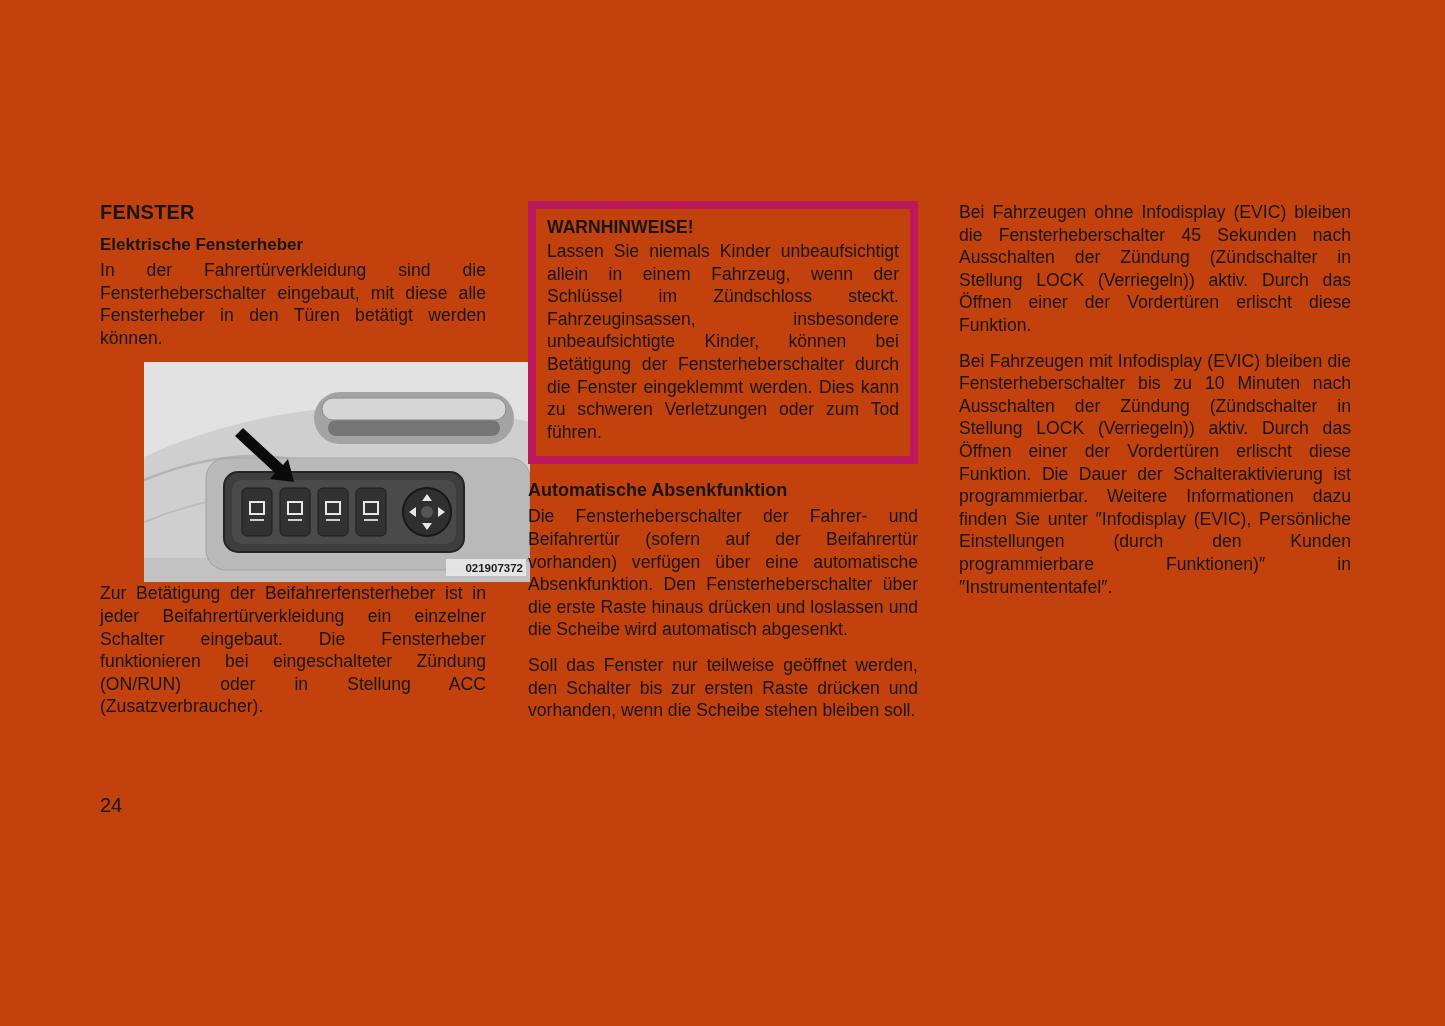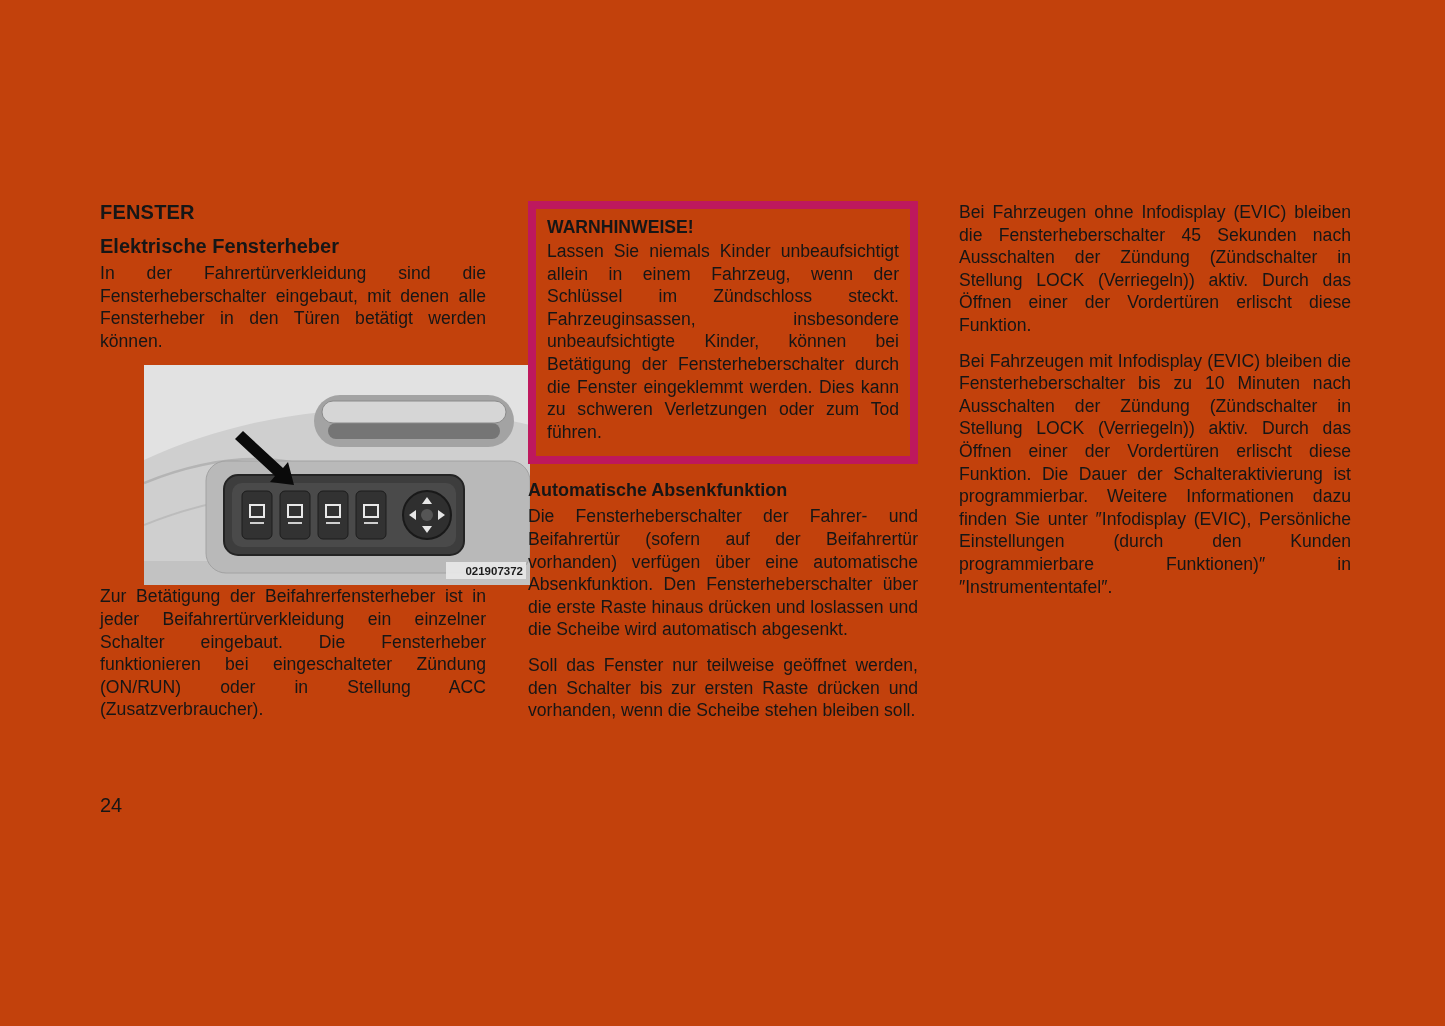--- a/index.html
+++ b/index.html
@@ -26,7 +26,7 @@
     hyphens: auto; -webkit-hyphens: auto;
   }
   h1.doc-title    { font-size: 20px;   margin: 0 0 11px 0; letter-spacing: .2px; }
-  h2.doc-subtitle { font-size: 20px; margin: 0 0 4px 0; }
+  h2.doc-subtitle { font-size: 17px; margin: 0 0 4px 0; }
   h3.doc-heading  { font-size: 18px;   margin: 2px 0 4px 0; }
 
   figure { margin: 10px 0 0 0; padding-left: 44px; }

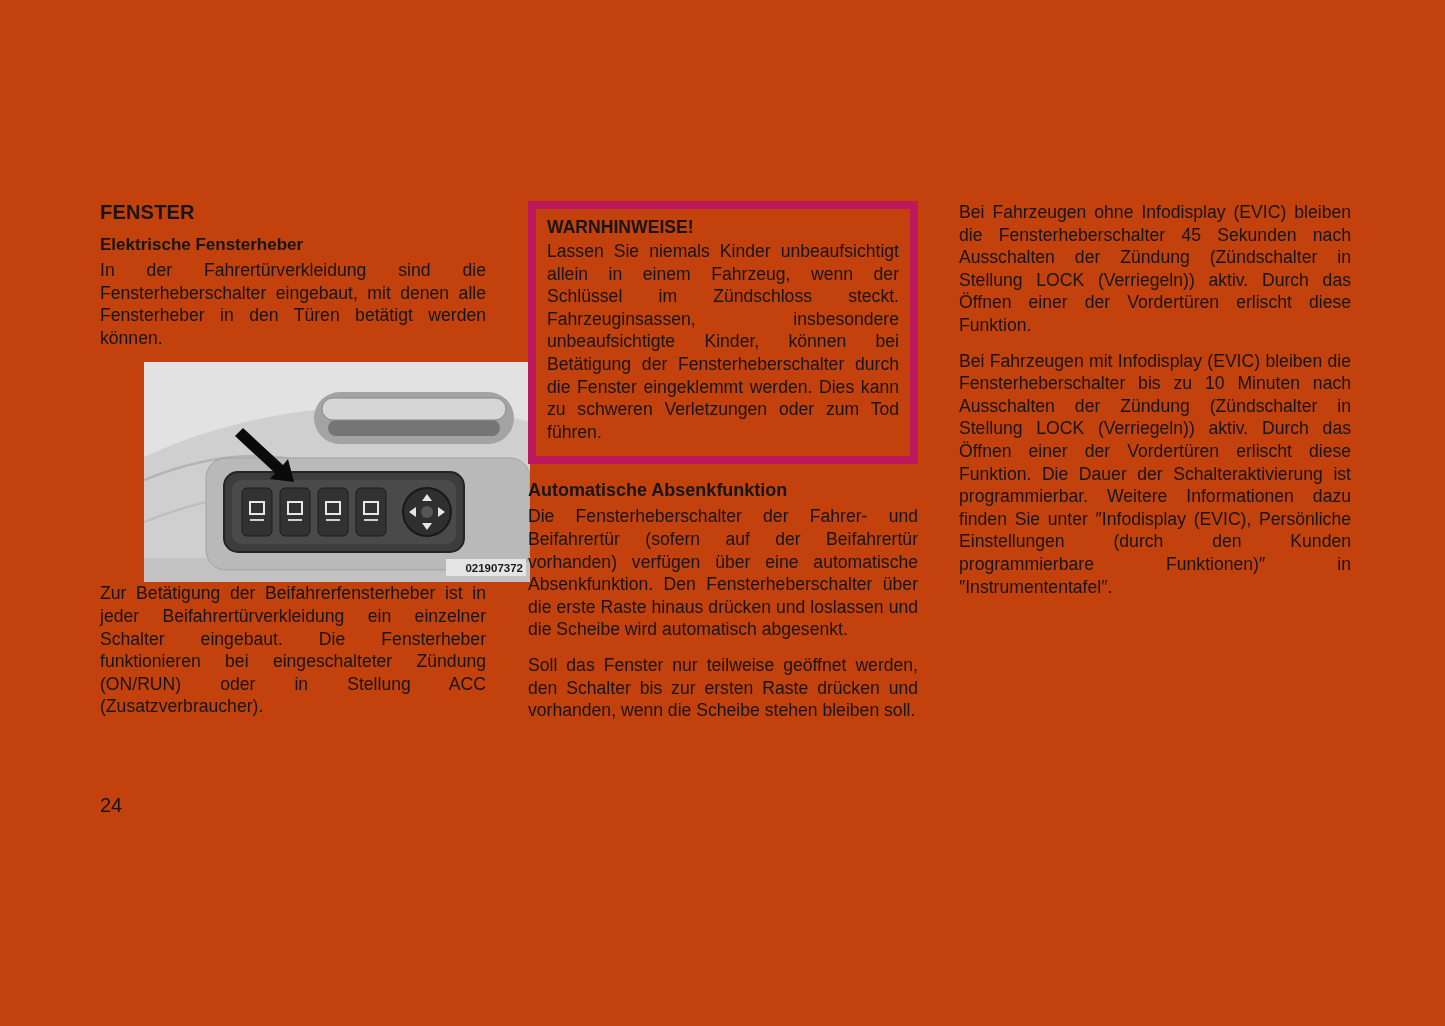--- a/index.html
+++ b/index.html
@@ -57,7 +57,7 @@
   <div class="col col-left">
     <h1 class="doc-title">FENSTER</h1>
     <h2 class="doc-subtitle">Elektrische Fensterheber</h2>
-    <p class="body-text">In der Fahrertürverkleidung sind die Fensterheberschalter eingebaut, mit denen alle Fensterheber in den Türen betätigt werden können.</p>
+    <p class="body-text">In der Fahrertürverkleidung sind die Fensterheberschalter eingebaut, mit diese alle Fensterheber in den Türen betätigt werden können.</p>
 
     <figure>
       <svg class="photo-frame" viewBox="0 0 386 220" aria-hidden="true">

